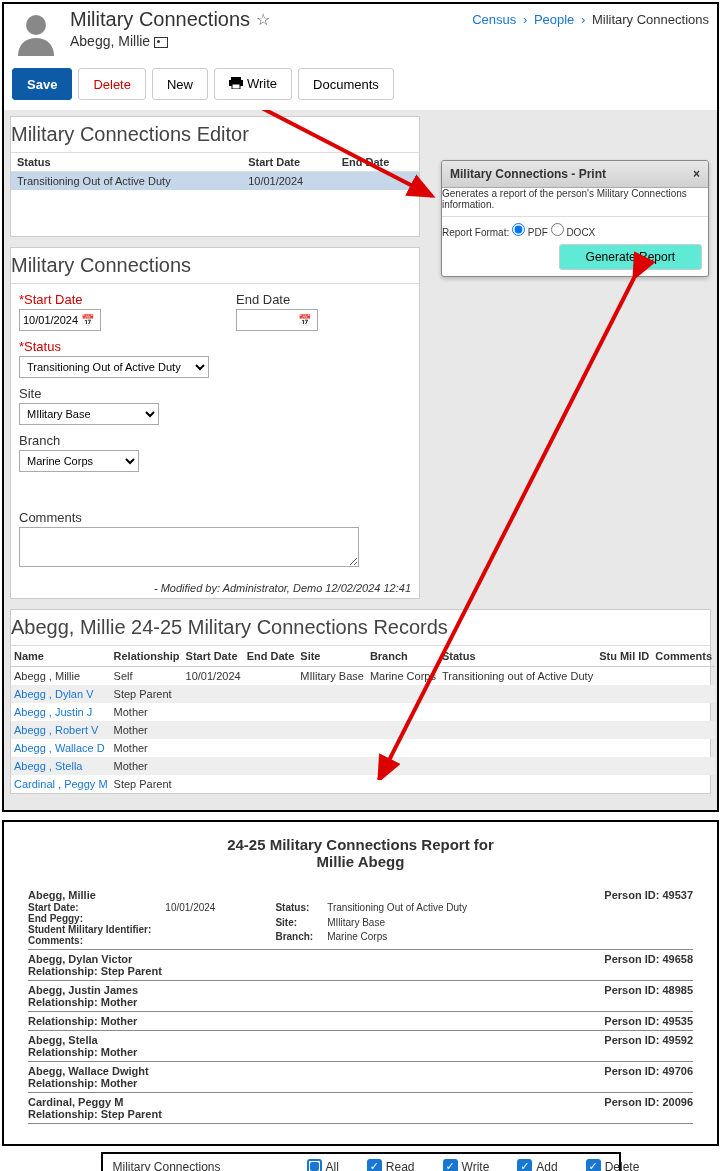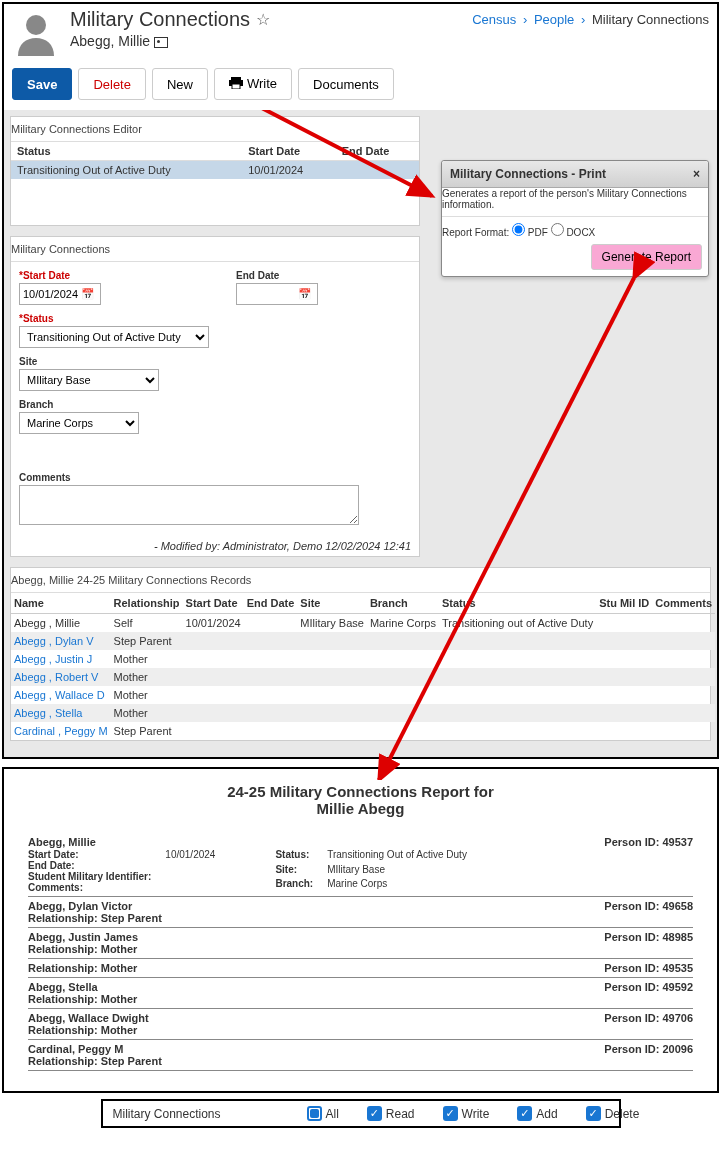--- a/index.html
+++ b/index.html
@@ -25,7 +25,7 @@
 .btn .print-icon { display: inline-block; vertical-align: middle; margin-right: 4px; }
 .content-area { background: #e8e8e8; padding: 6px; position: relative; }
 .sub-panel { background: #fff; border: 1px solid #ccc; margin-bottom: 10px; }
-.sub-panel-title { font-size: 11px; padding: 6px 0; color: #444; border-bottom: 1px solid #ddd; }
+.sub-panel-title { font-size: 20px; padding: 6px 0; color: #444; border-bottom: 1px solid #ddd; }
 .editor-table { width: 100%; border-collapse: collapse; font-size: 11px; }
 .editor-table th { text-align: left; padding: 3px 6px; font-weight: bold; background: #fff; border-bottom: 1px solid #ddd; }
 .editor-table td { padding: 3px 6px; }

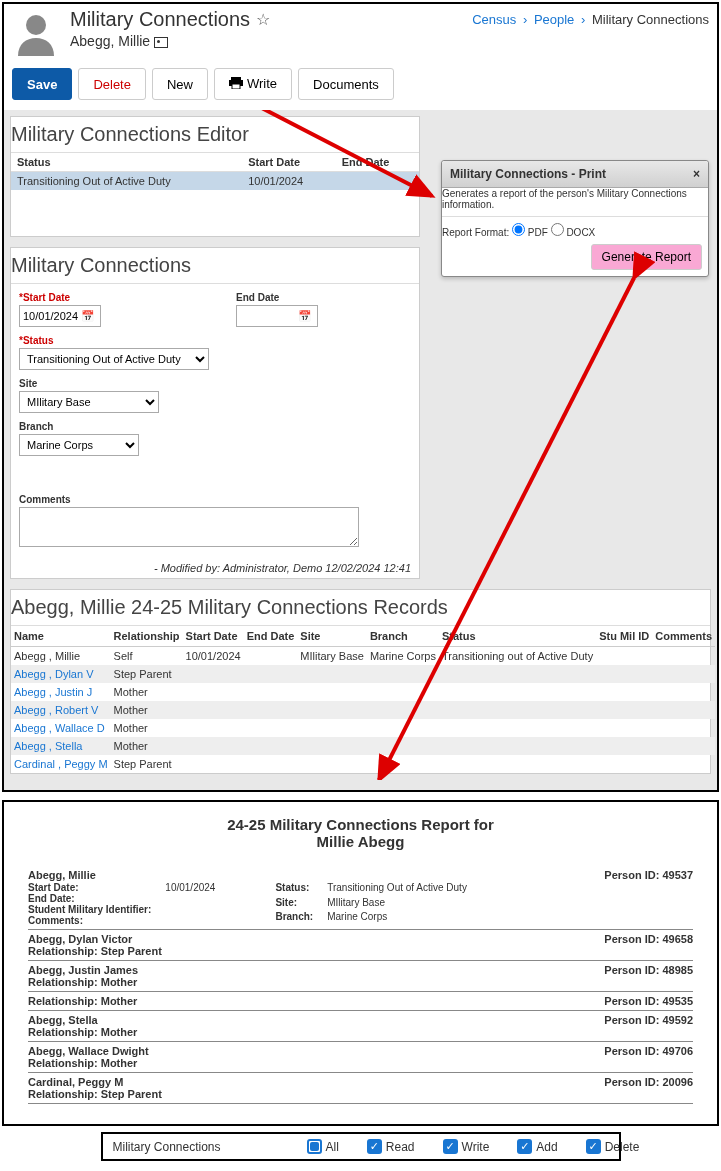--- a/index.html
+++ b/index.html
@@ -48,7 +48,7 @@
 .print-dialog-body { font-size: 10px; }
 .print-dialog-body hr { margin: 6px 0; border: none; border-top: 1px solid #ddd; }
 .print-dialog-footer { text-align: right; padding: 6px; }
-.gen-btn { padding: 5px 10px; border: 1px solid #ccc; background: #f9a8d4; font-size: 12px; border-radius: 3px; }
+.gen-btn { padding: 5px 26px; border: 1px solid #ccc; background: #5eead4; font-size: 12px; border-radius: 3px; }
 .records-table { width: 100%; border-collapse: collapse; font-size: 11px; }
 .records-table th { text-align: left; padding: 4px 3px; font-weight: bold; border-bottom: 1px solid #ccc; white-space: nowrap; }
 .records-table td { padding: 3px 3px; white-space: nowrap; }

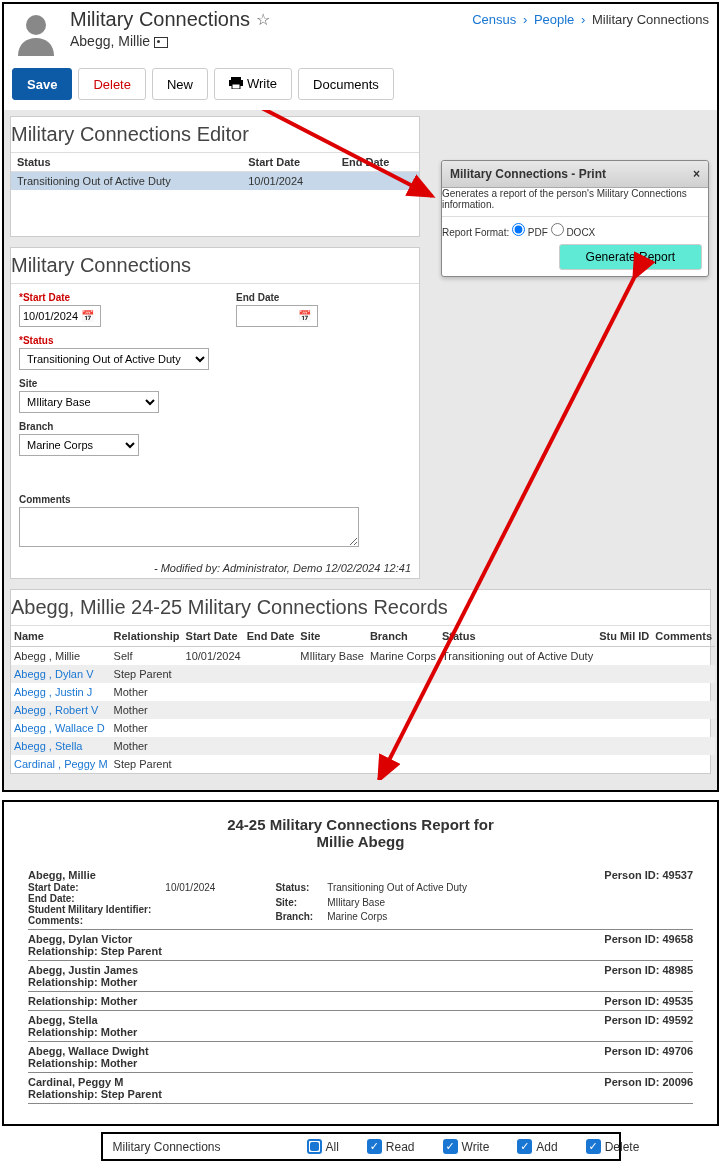--- a/index.html
+++ b/index.html
@@ -34,7 +34,7 @@
 .form-section { padding: 8px; width: 410px; }
 .form-row { display: flex; gap: 30px; margin-bottom: 8px; }
 .form-field { flex: 0 0 auto; }
-.form-label { display: block; font-size: 10px; font-weight: bold; margin-bottom: 2px; }
+.form-label { display: block; font-size: 13px; font-weight: normal; margin-bottom: 2px; }
 .form-label.required { color: #c00; }
 .date-input { display: flex; align-items: center; border: 1px solid #aaa; width: 82px; height: 22px; padding: 0 3px; font-size: 11px; background: #fff; }
 .date-input input { border: none; width: 58px; font-size: 11px; outline: none; }

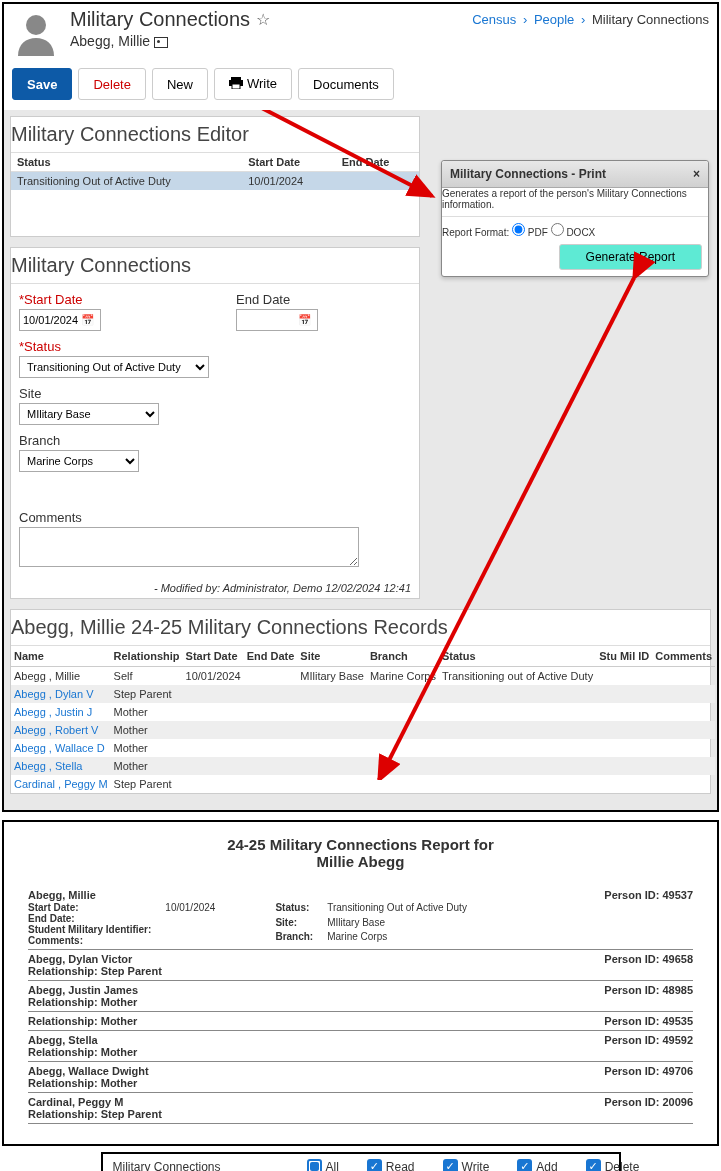--- a/index.html
+++ b/index.html
@@ -331,7 +331,7 @@
         <div class="dcol">
           <span class="dlabel">Start Date:</span>
             <span>10/01/2024</span>
-          <span class="dlabel">End Date:</span>
+          <span class="dlabel">End Peggy:</span>
             <span></span>
           <span class="dlabel">Student Military Identifier:</span>
             <span></span>

